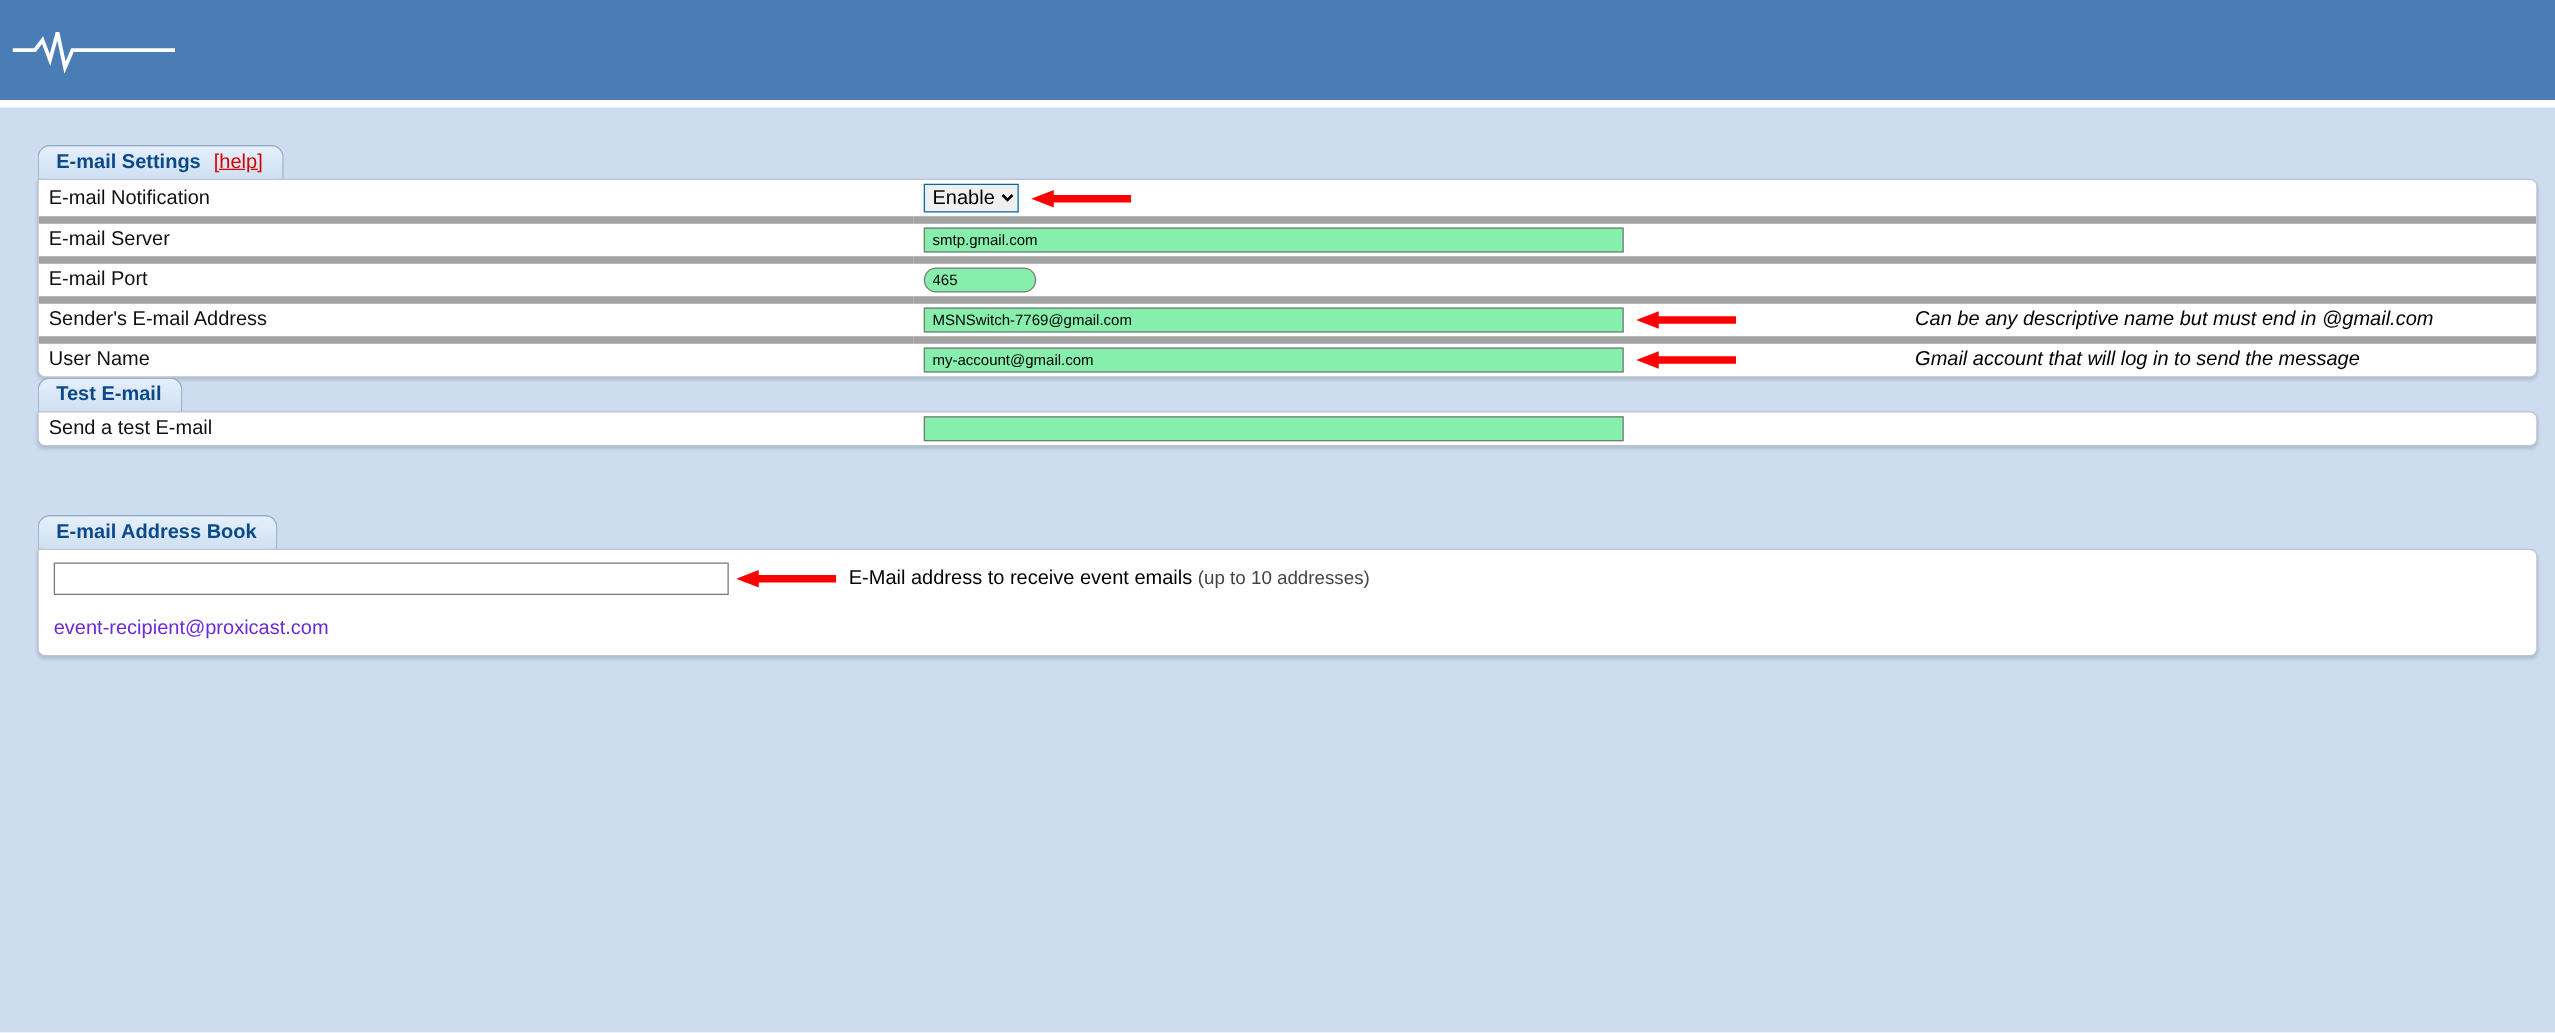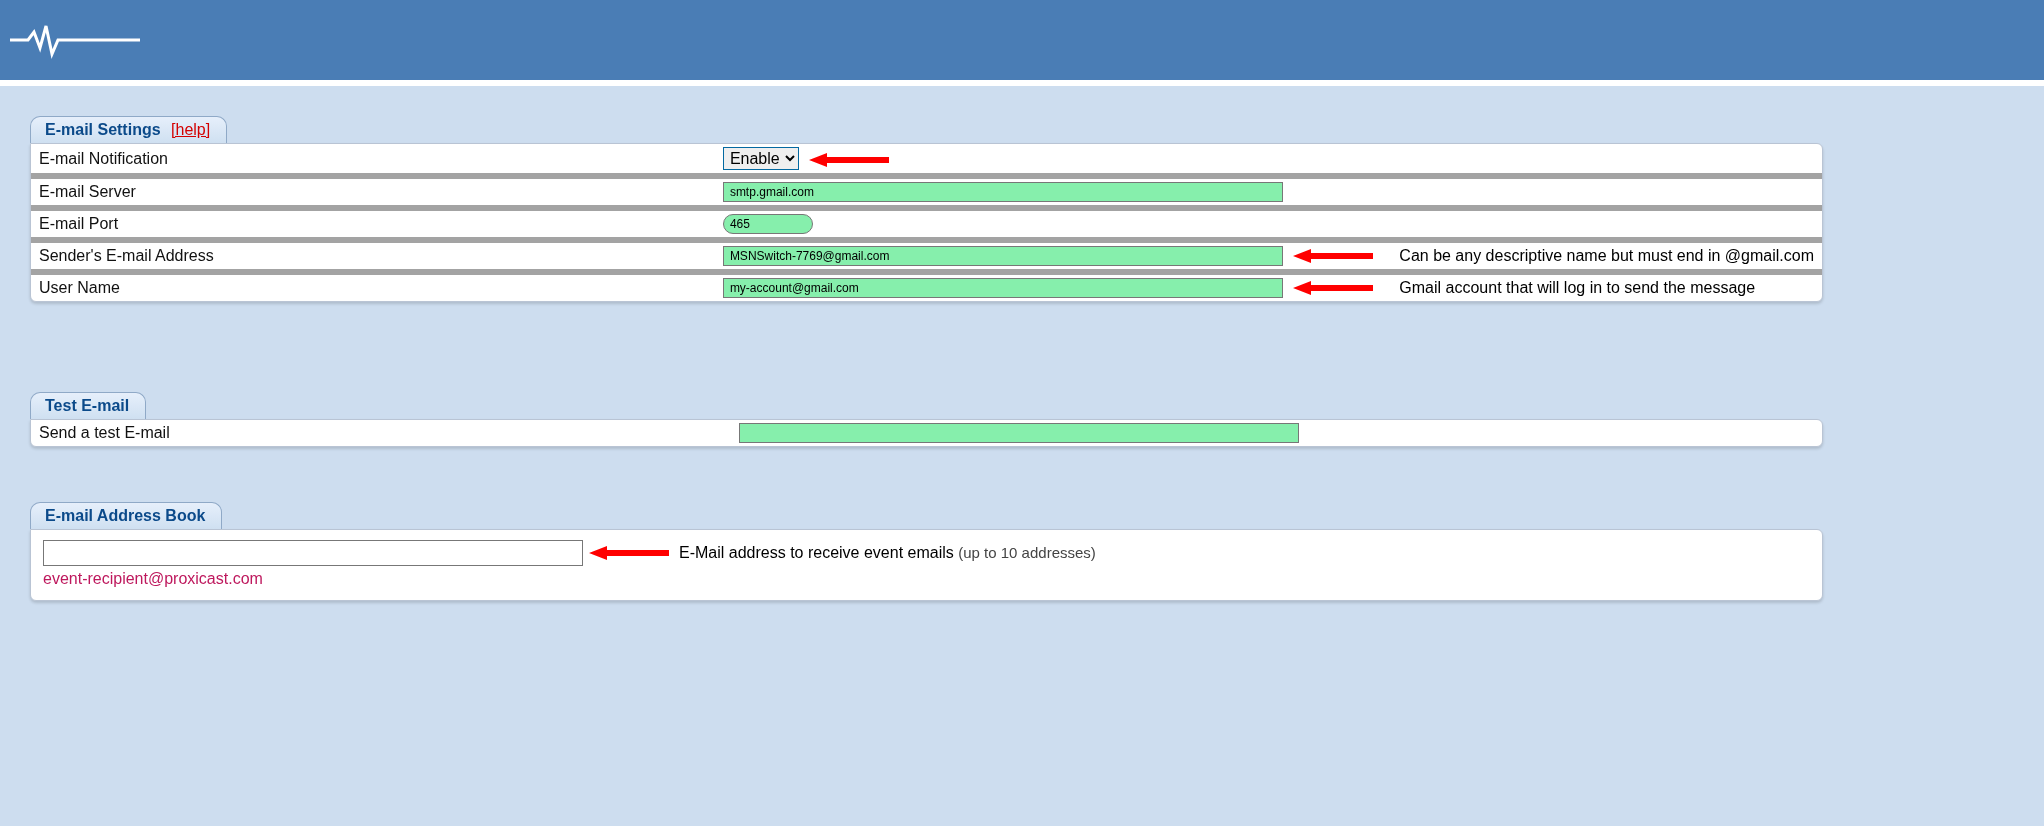--- a/index.html
+++ b/index.html
@@ -30,7 +30,6 @@
   }
 
   .section {
-    margin-bottom: 90px;
   }
   .section:last-child { margin-bottom: 20px; }
 

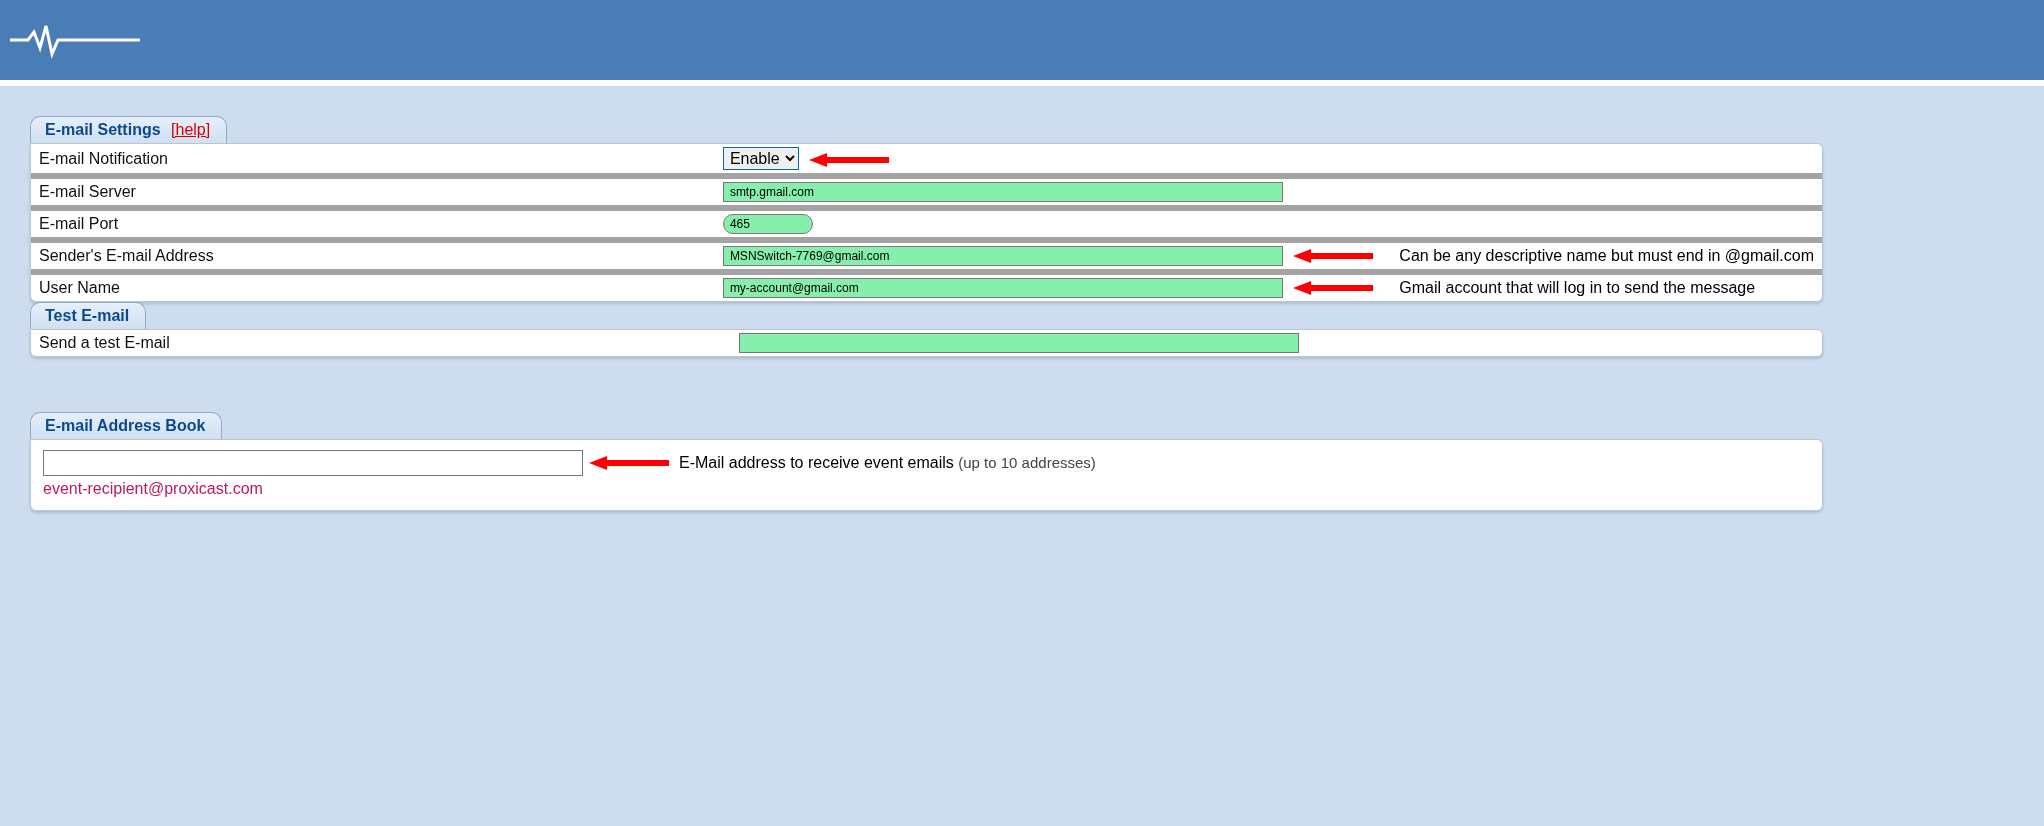--- a/index.html
+++ b/index.html
@@ -58,7 +58,7 @@
     border-radius: 0 6px 6px 6px;
     box-shadow: 0 2px 3px rgba(0,0,0,0.15);
     overflow: hidden;
-    width: 1793px;
+    width: 2000px;
   }
 
   table.form {

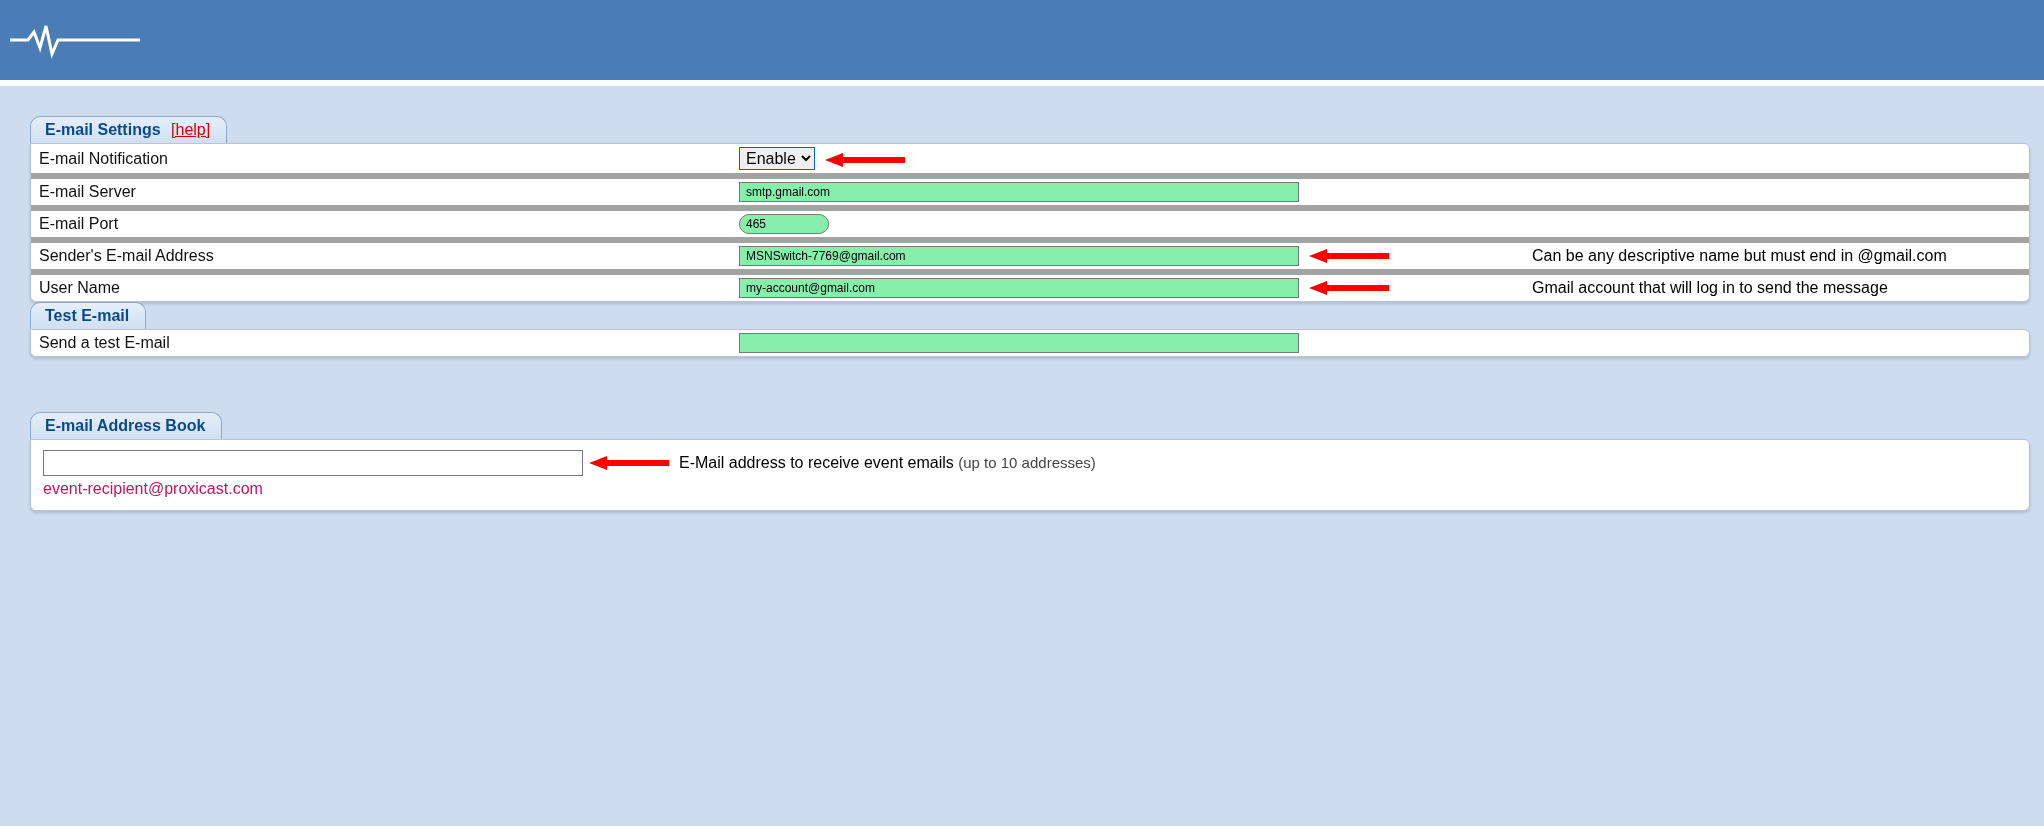--- a/index.html
+++ b/index.html
@@ -74,7 +74,7 @@
   table.form tr:first-child td { border-top: none; }
   td.label { width: 700px; color: #111; }
   td.control { width: auto; }
-  td.annot { color: #000; font-size: 16px; }
+  td.annot { color: #000; font-size: 16px; font-style: italic; }
 
   select.sel {
     font-size: 16px;

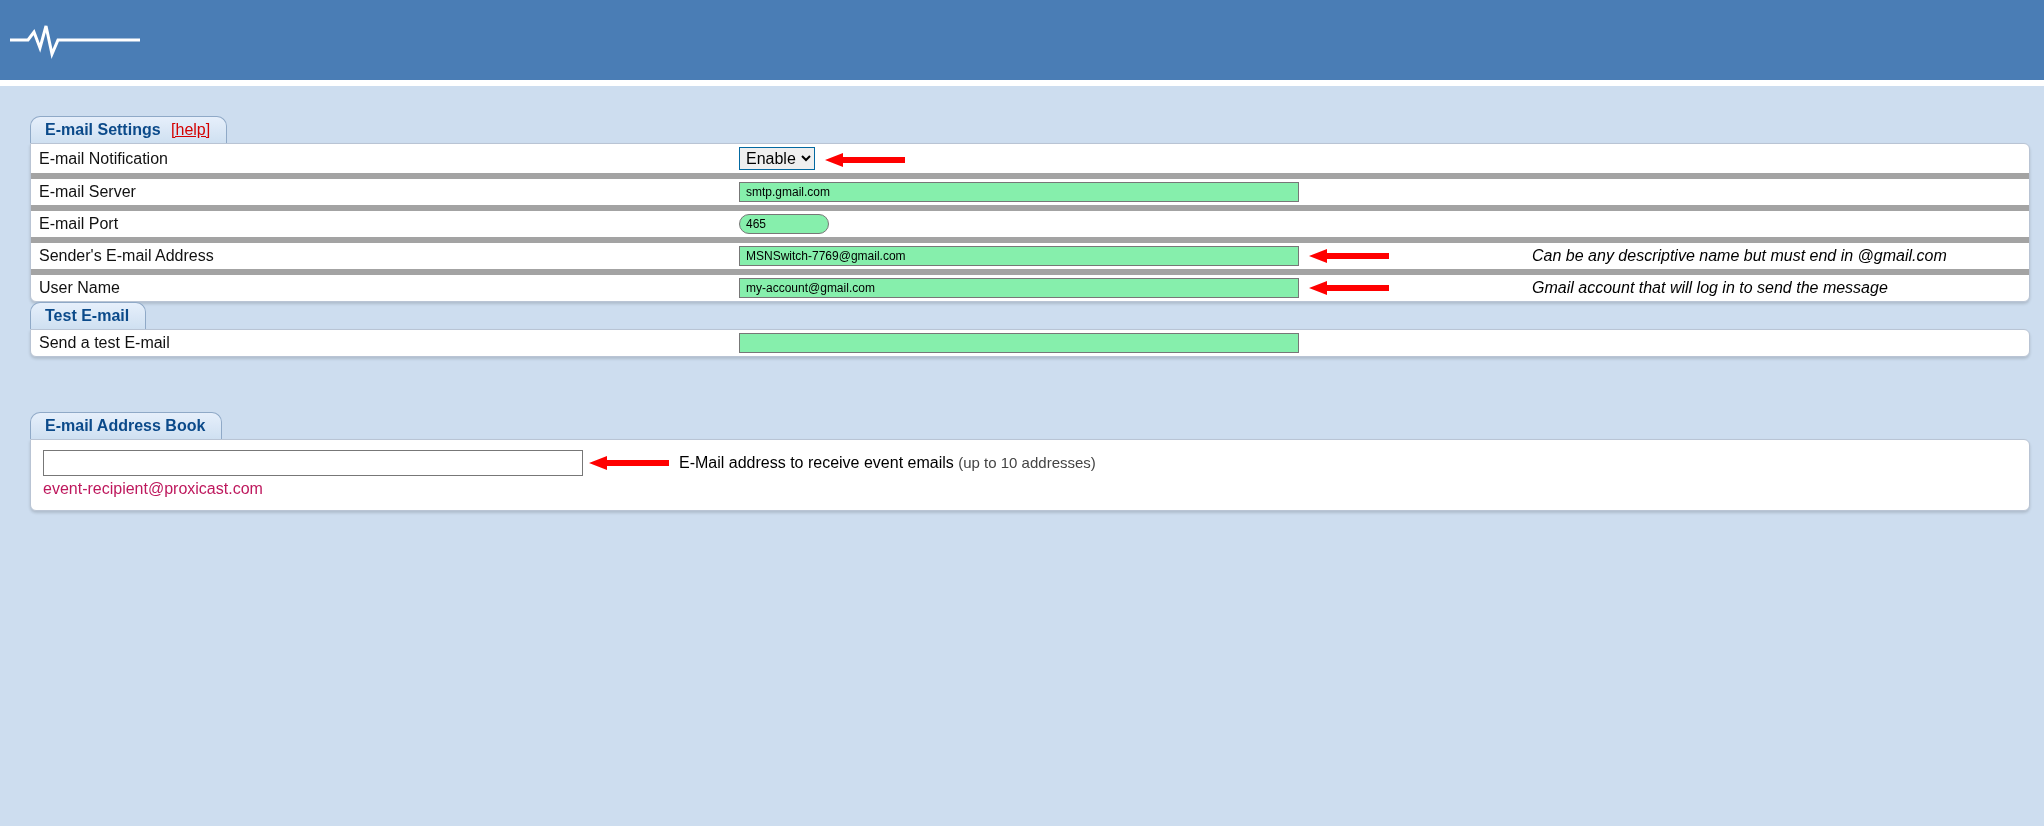--- a/index.html
+++ b/index.html
@@ -121,9 +121,9 @@
     color: #444;
   }
   .ab-entry {
-    margin-top: 4px;
-    font-size: 16px;
-    color: #be185d;
+    margin-top: 18px;
+    font-size: 16px;
+    color: #6d28d9;
   }
 </style>
 </head>

